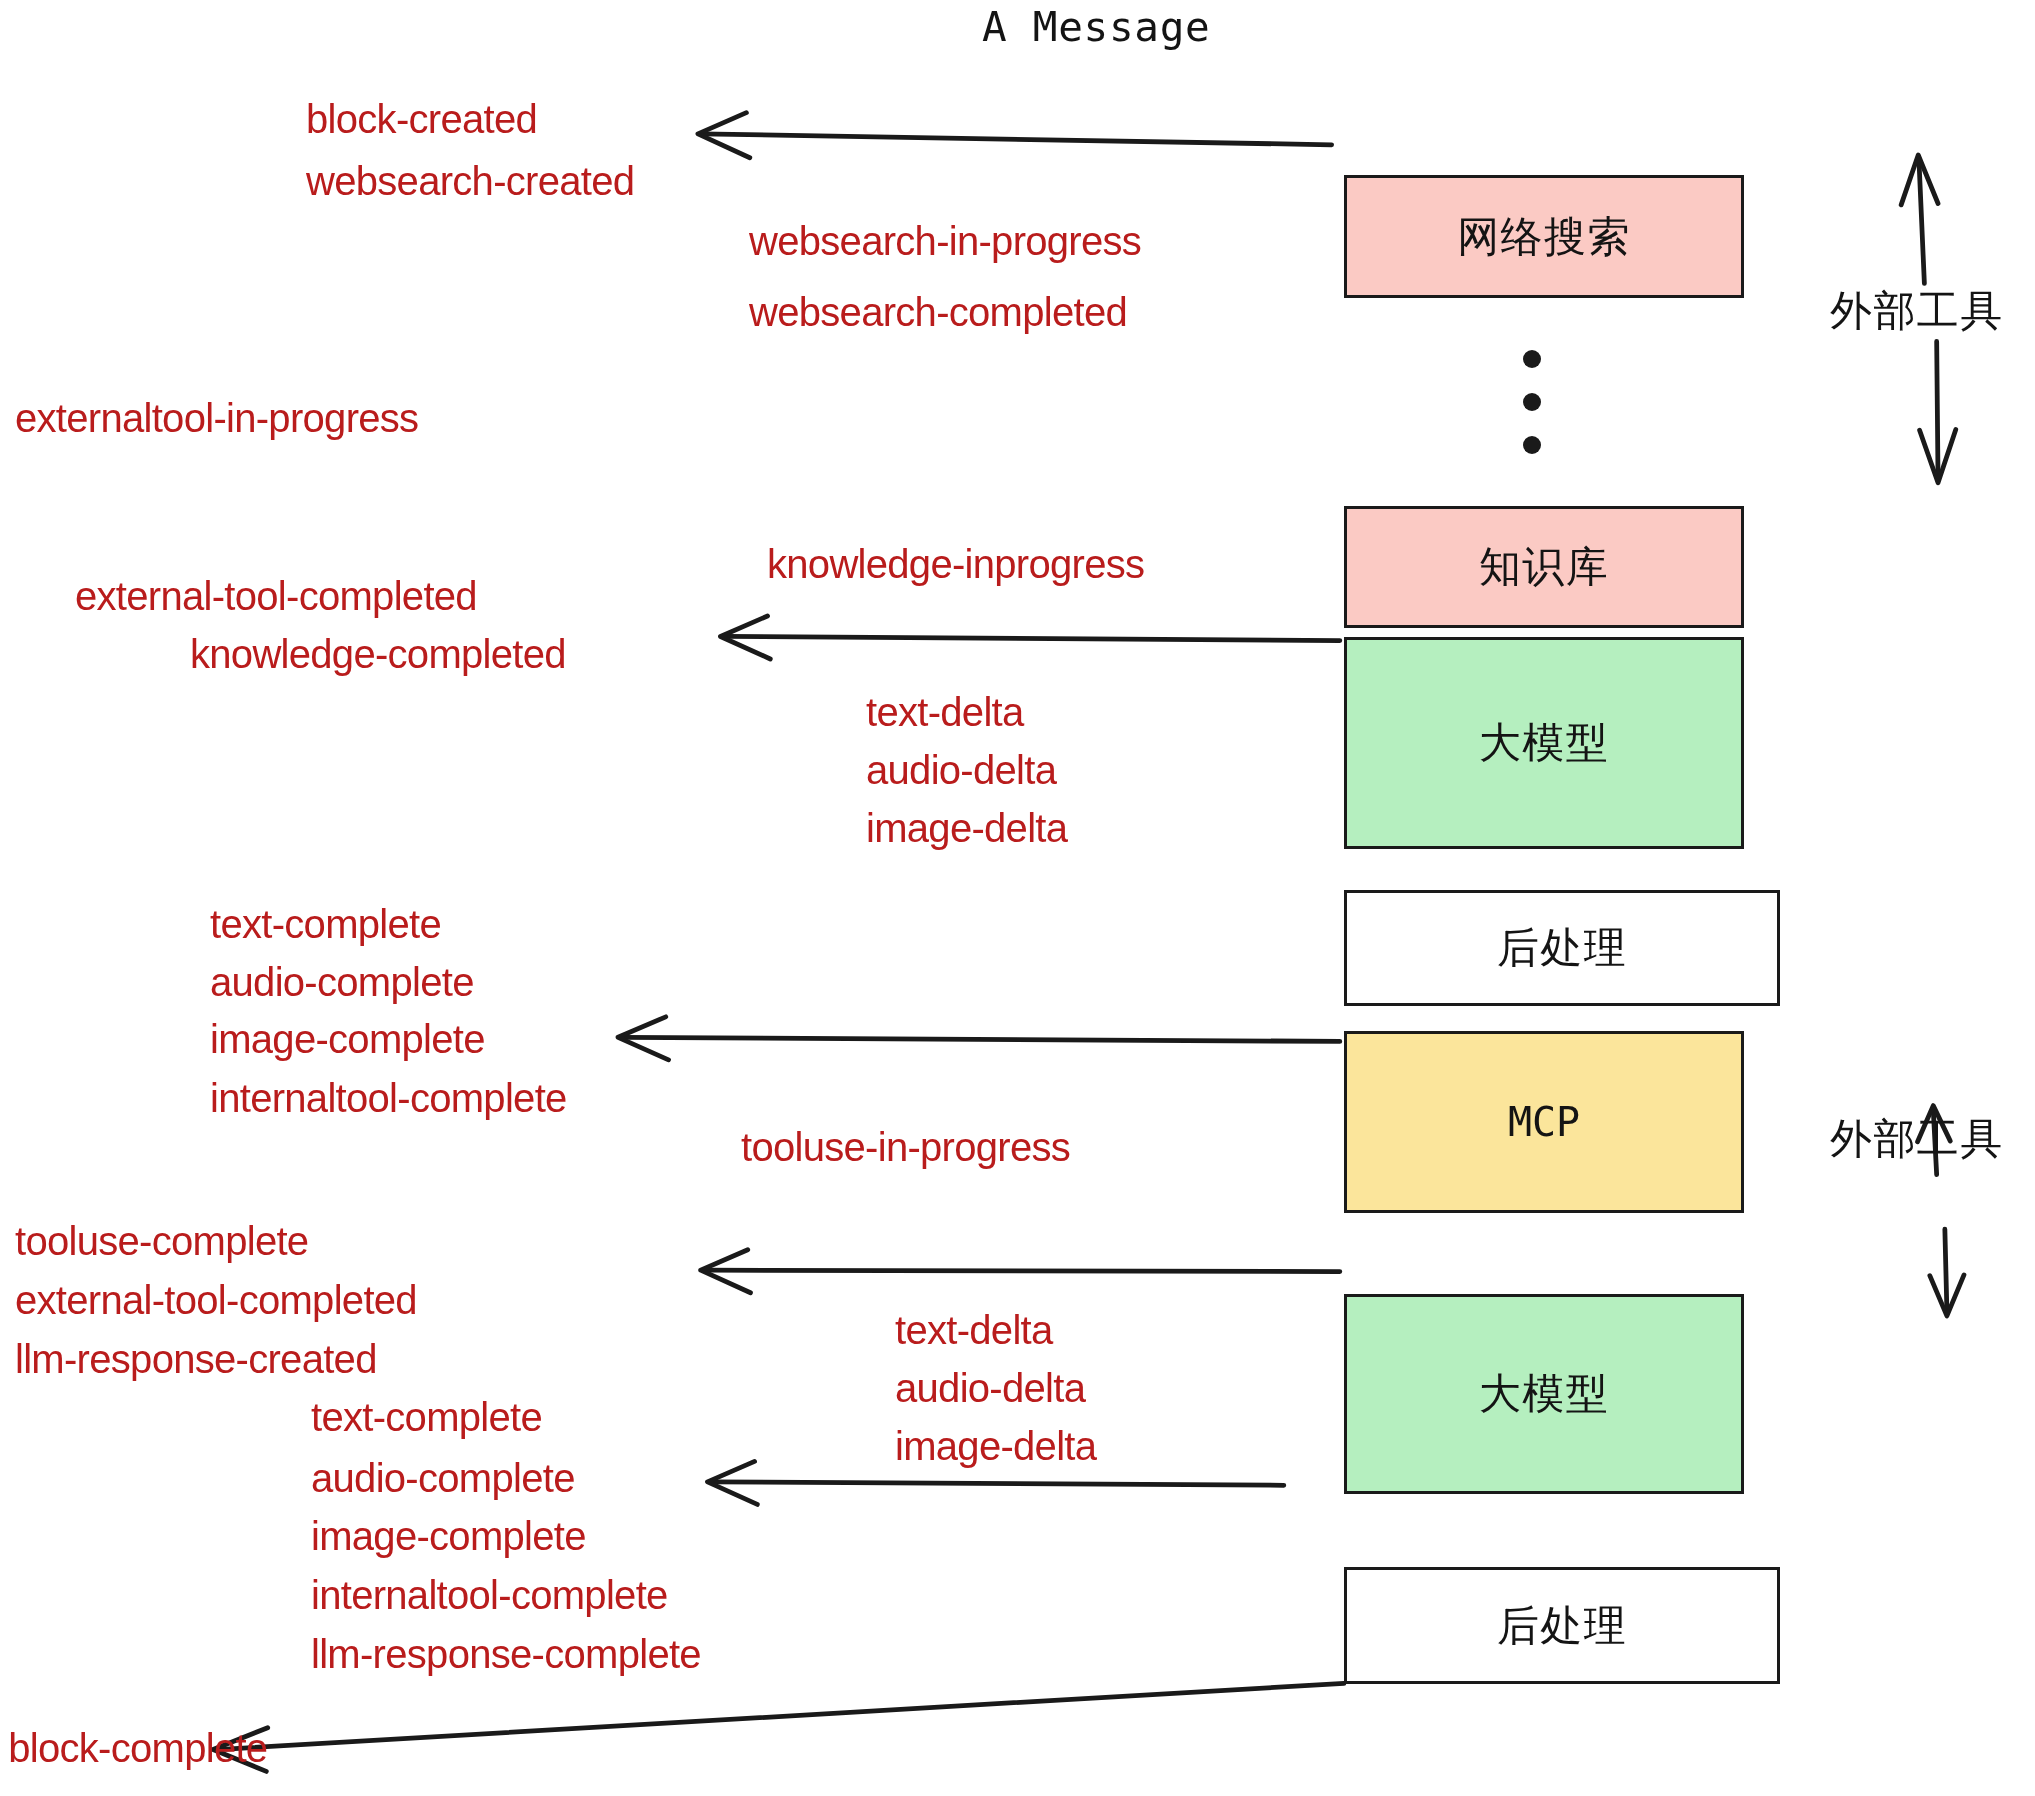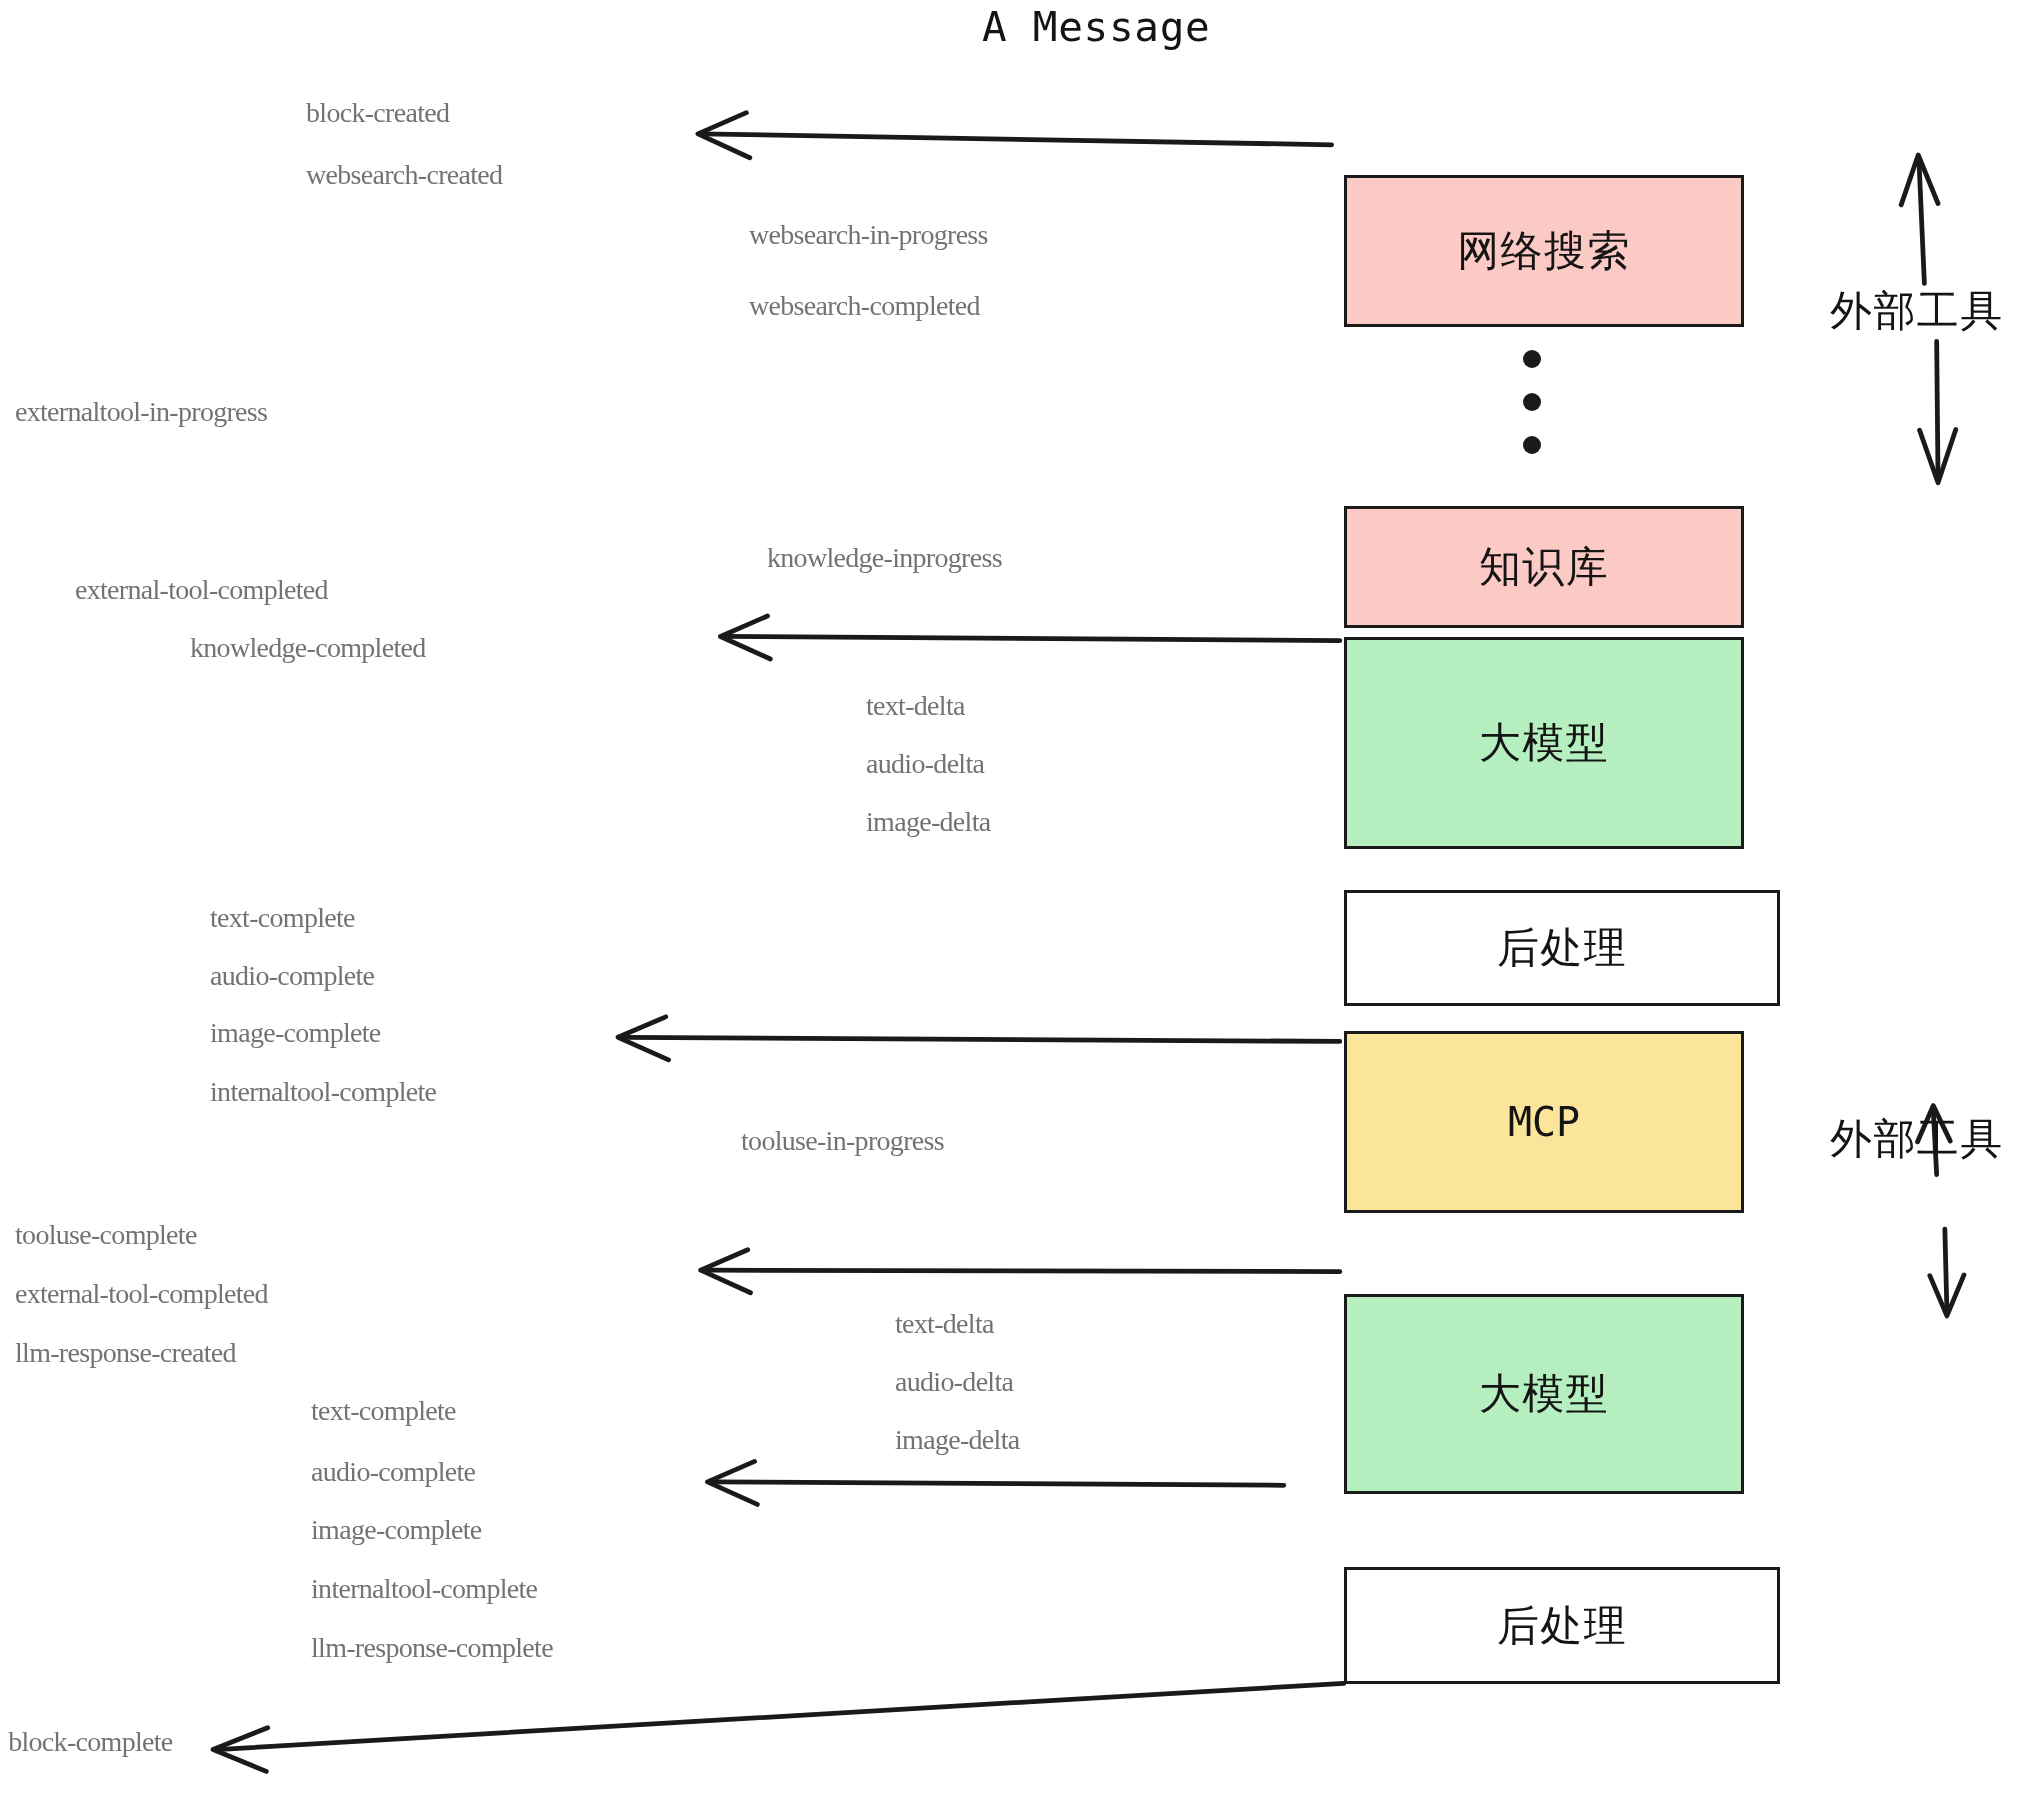--- a/index.html
+++ b/index.html
@@ -9,9 +9,9 @@
 
   .evt{
     position:absolute;
-    font-family:Liberation Serif, serif;
-    font-size:28px;
-    color:#737373;
+    font-family:Liberation Sans, sans-serif;
+    font-size:40px;
+    color:#b91c1c;
     white-space:nowrap;
     letter-spacing:-0.7px;
     line-height:1;

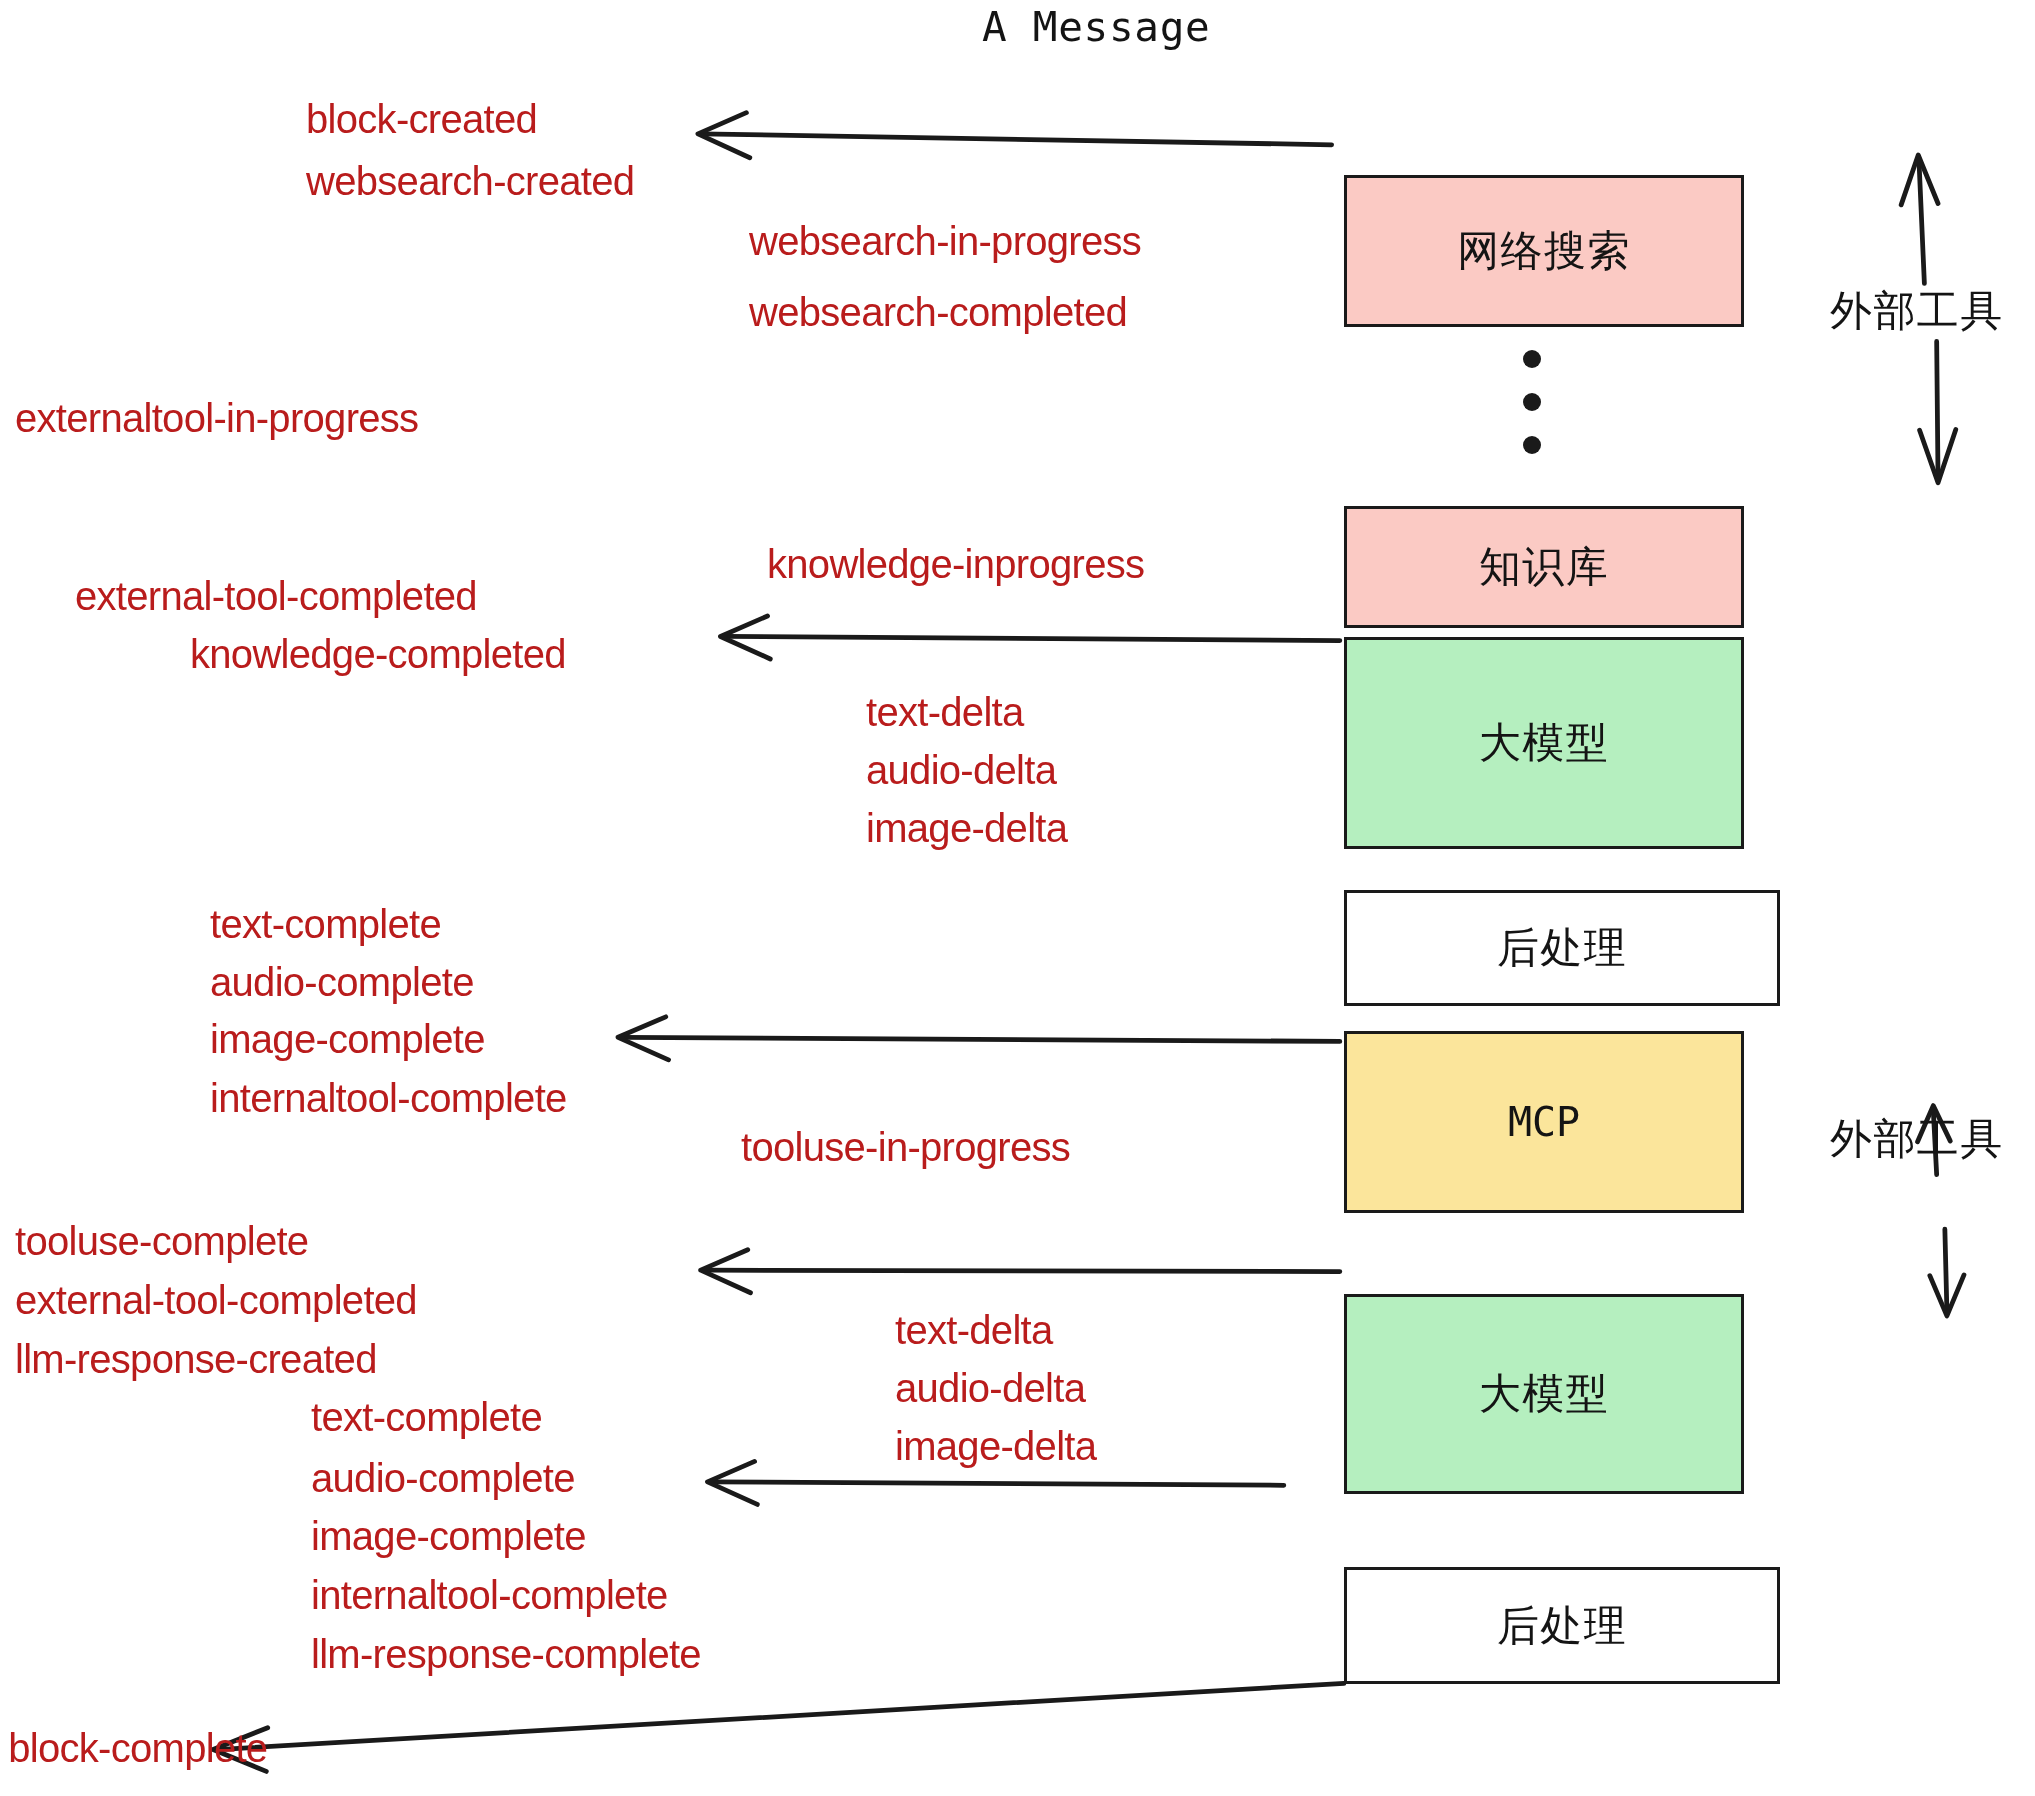--- a/index.html
+++ b/index.html
@@ -124,7 +124,7 @@
   <div class="dot" style="left:1523px; top:393px;"></div>
   <div class="dot" style="left:1523px; top:436px;"></div>
 
-  <div class="box" id="box-websearch" style="left: 1344px; top: 175px; width: 400px; height: 152px; background: rgb(251, 202, 196); border-color: rgb(26, 26, 26);">
+  <div class="box" id="box-websearch" style="left: 1344px; top: 175px; width: 400px; height: 123px; background: rgb(251, 202, 196); border-color: rgb(26, 26, 26);">
     <span class="blabel">网络搜索</span>
   </div>
 

